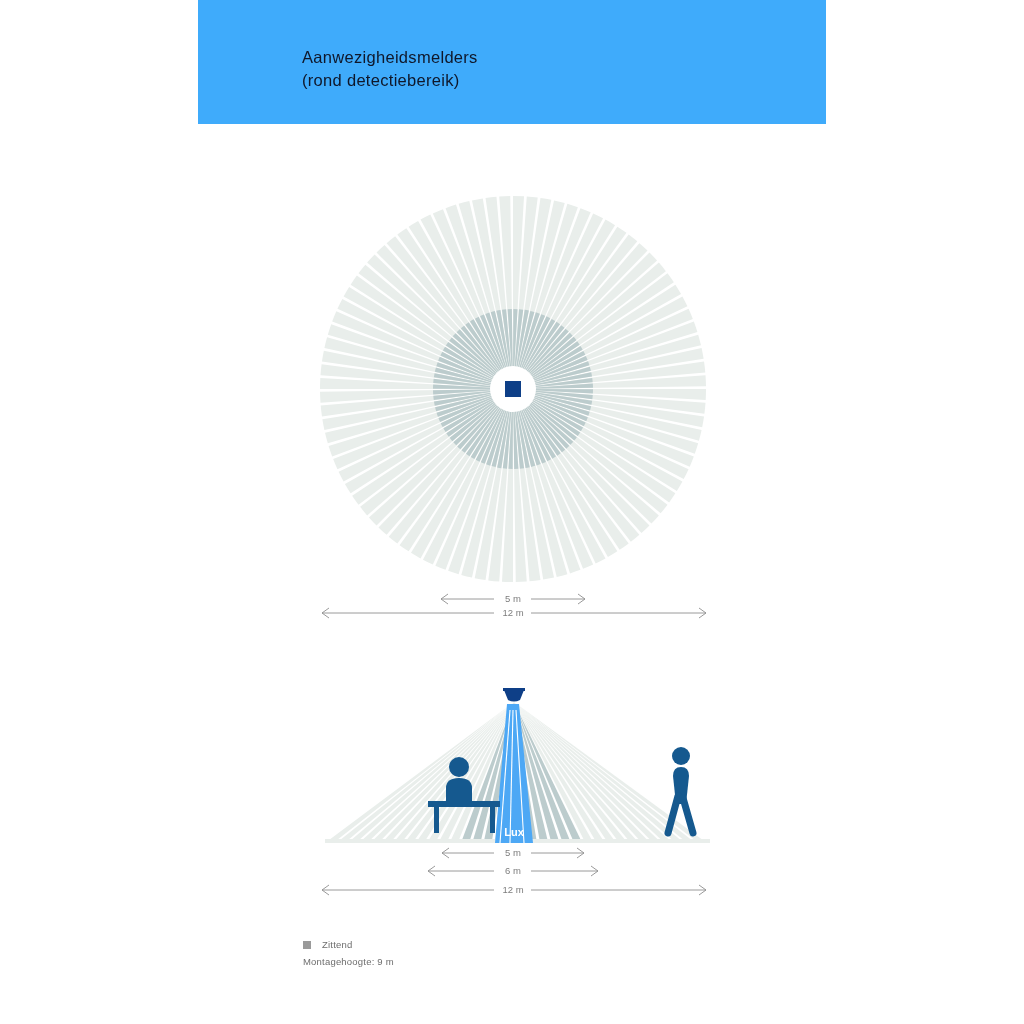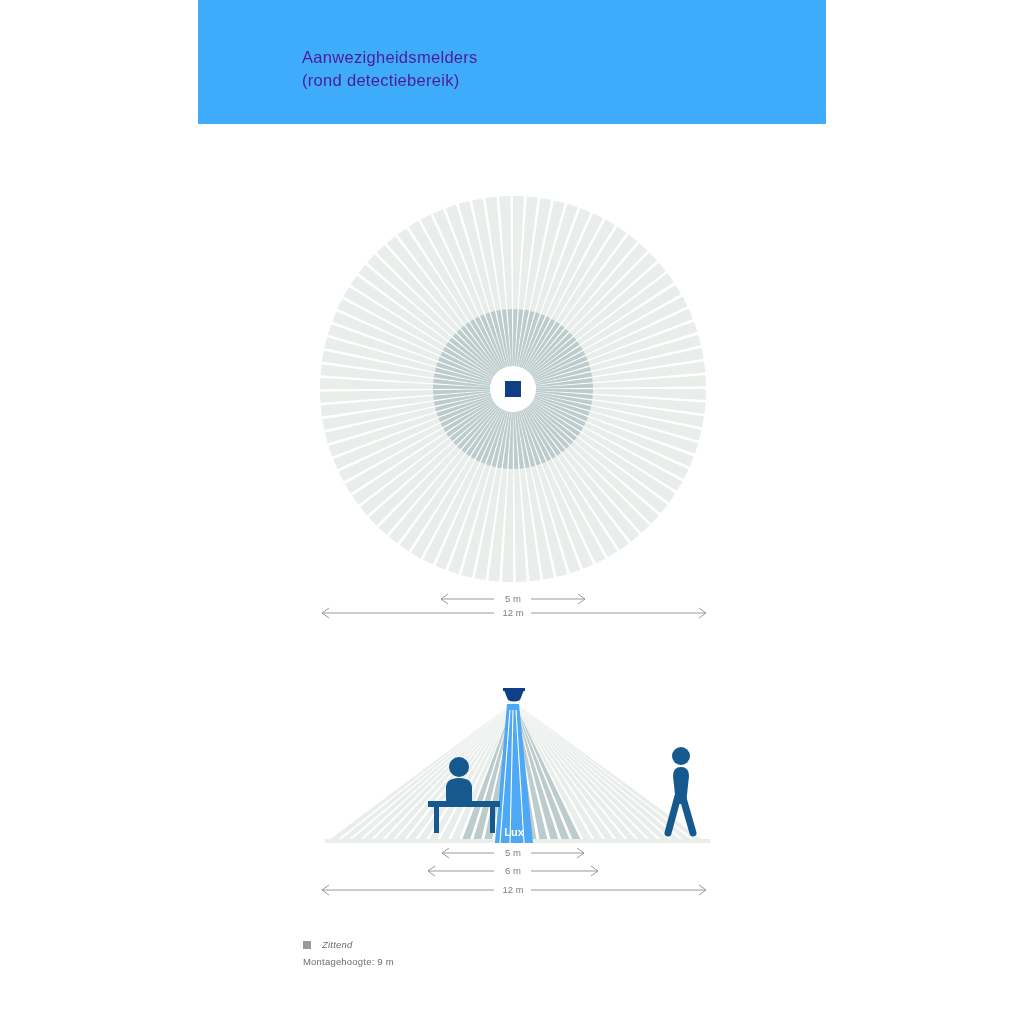--- a/index.html
+++ b/index.html
@@ -21,7 +21,7 @@
   #header-title{
     position:absolute;
     left:104px;top:46px;
-    color:#4c1d95;
+    color:#0f172a;
     font-size:16.5px;
     line-height:23px;
     letter-spacing:.3px;

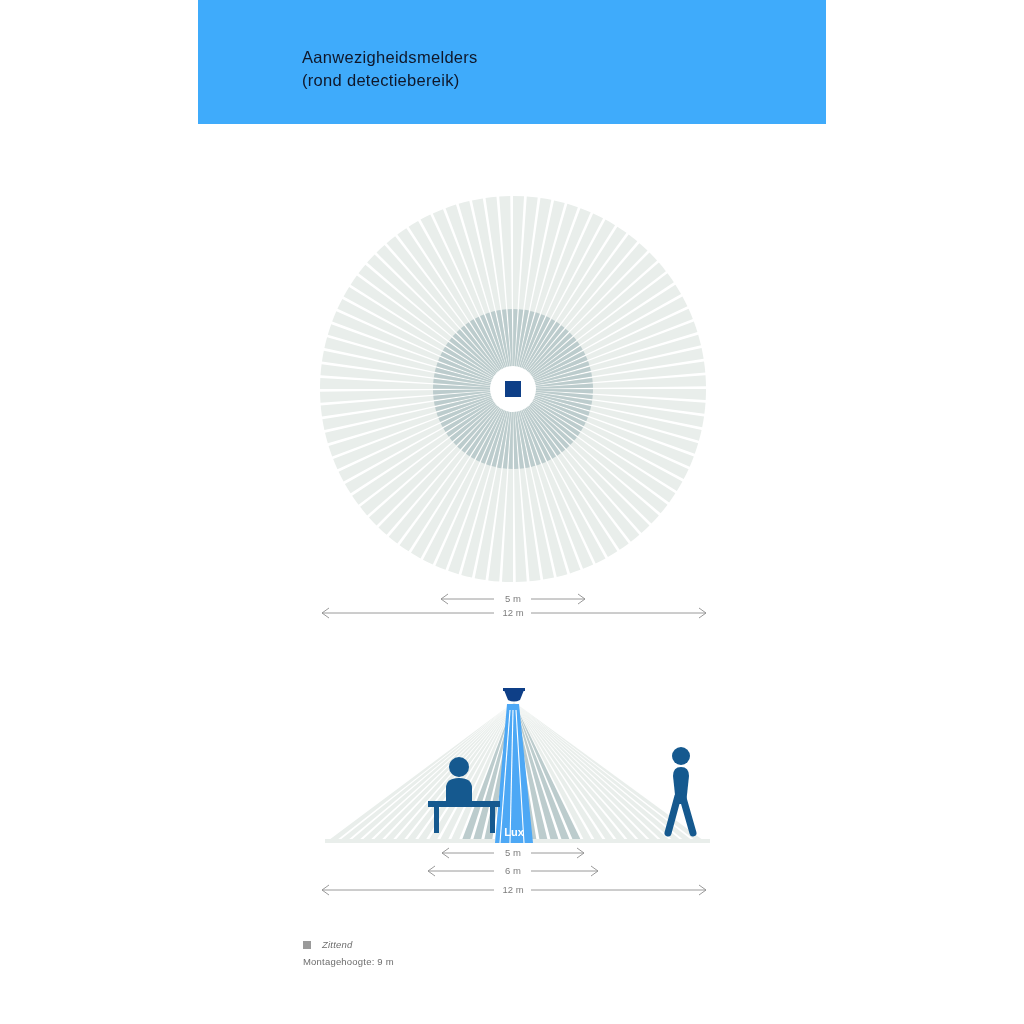--- a/index.html
+++ b/index.html
@@ -74,7 +74,6 @@
     font-size:9.5px;
     color:#6d6d6d;
     letter-spacing:.2px;
-    font-style:italic;
   }
   #legend-note{
     font-size:9.5px;

